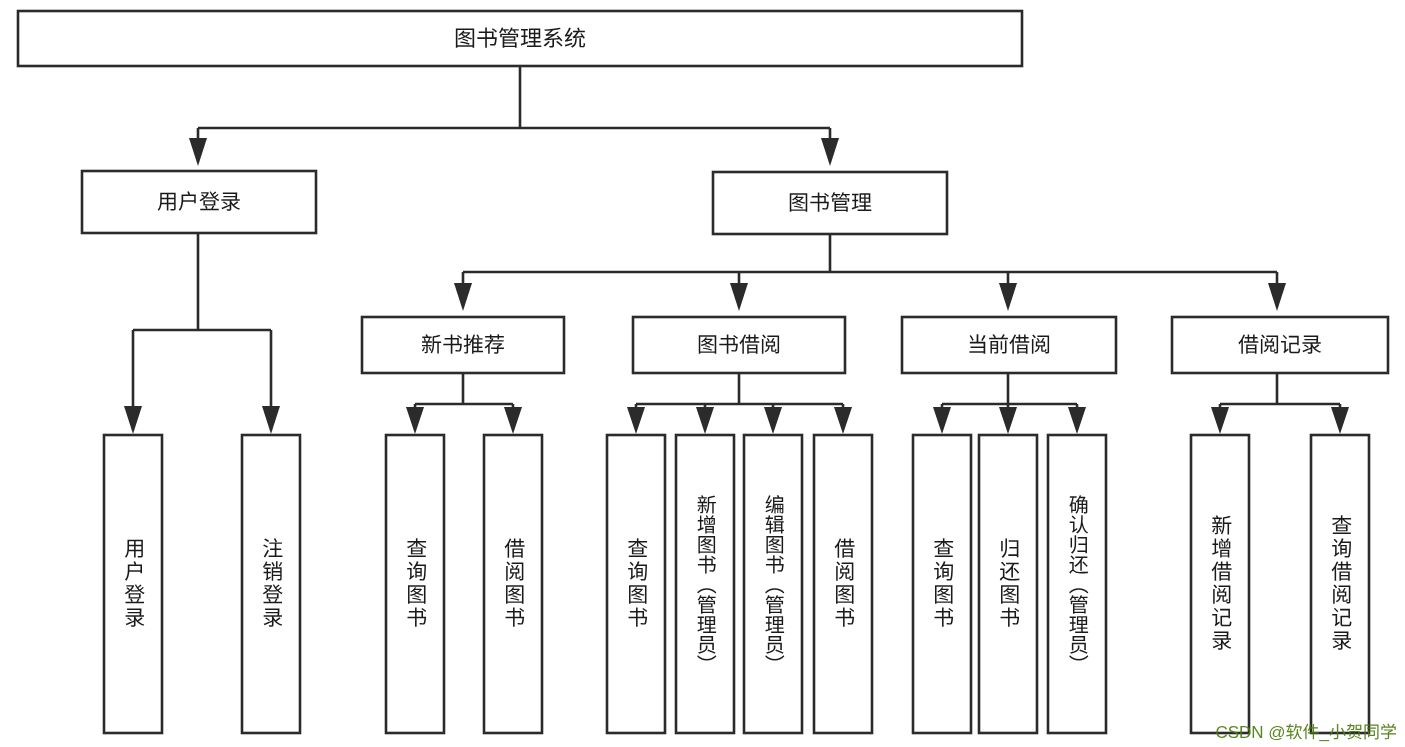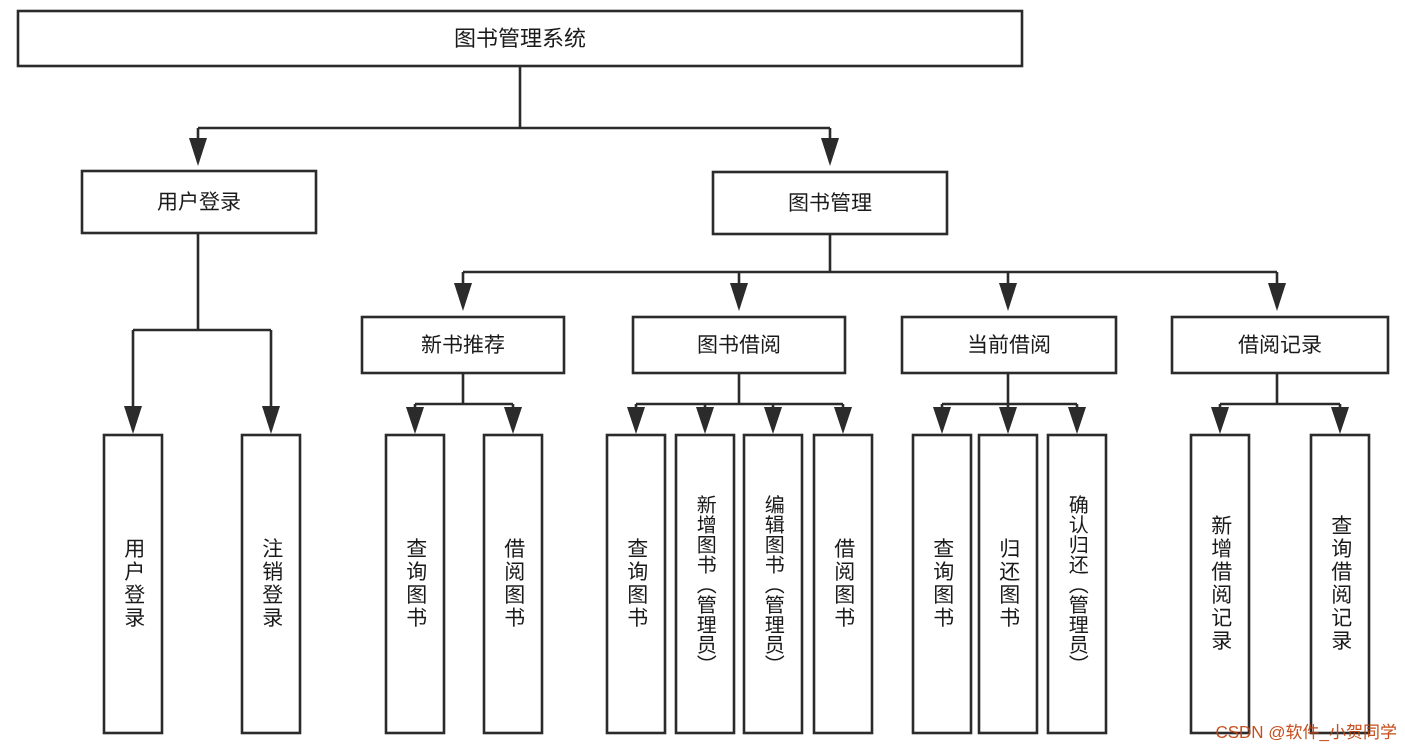--- a/index.html
+++ b/index.html
@@ -85,7 +85,7 @@
     bottom: 4px;
     font-family: "Liberation Sans", "DejaVu Sans", sans-serif;
     font-size: 17px;
-    color: #c2410c;
+    color: #4d7c0f;
     white-space: nowrap;
     opacity: 0.92;
   }

